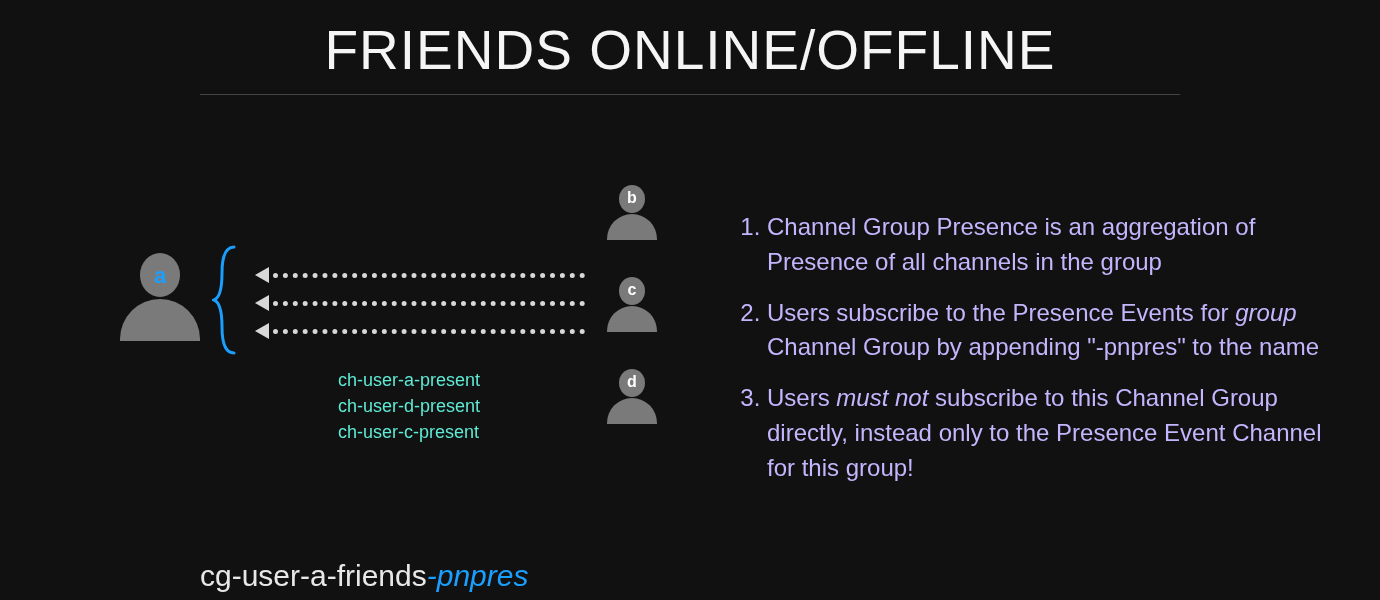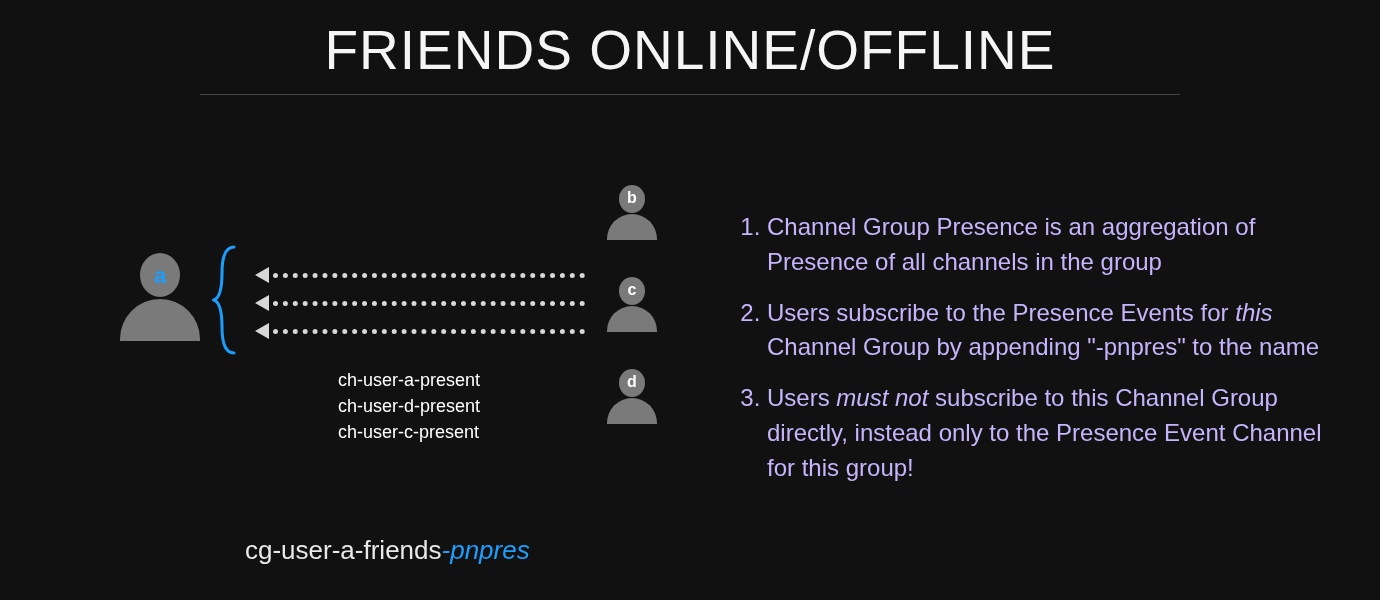--- a/index.html
+++ b/index.html
@@ -262,7 +262,7 @@
     <ol>
       <li>Channel Group Presence is an aggregation of Presence of all channels in the group</li>
       <li>
-        <span>Users subscribe to the Presence Events for </span><span class="em-italic">this</span><span> Channel Group by appending "-pnpres" to the name</span>
+        <span>Users subscribe to the Presence Events for </span><span class="em-italic">group</span><span> Channel Group by appending "-pnpres" to the name</span>
       </li>
       <li>
         <span>Users </span><span class="em-italic">must not</span><span> subscribe to this Channel Group directly, instead only to the Presence Event Channel for this group!</span>

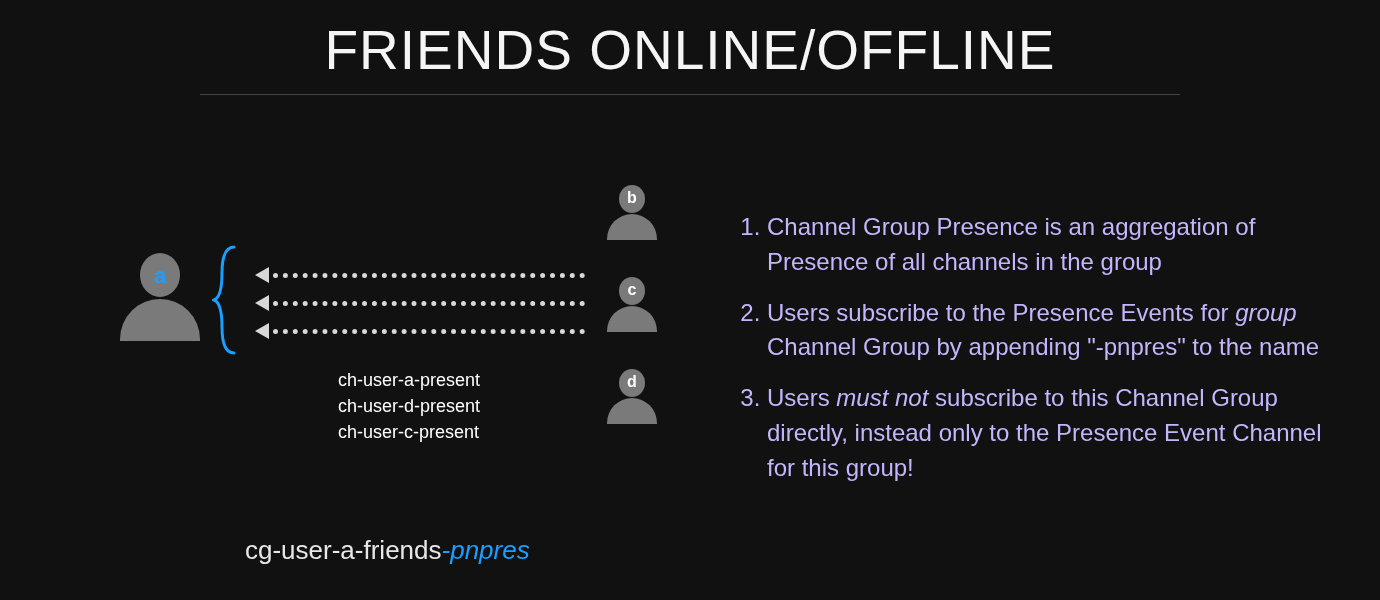--- a/index.html
+++ b/index.html
@@ -161,7 +161,7 @@
     position: absolute;
     top: 192px;
     left: 258px;
-    color: #ffffff;
+    color: #5eead4;
     font-size: 18px;
     line-height: 1.45;
   }

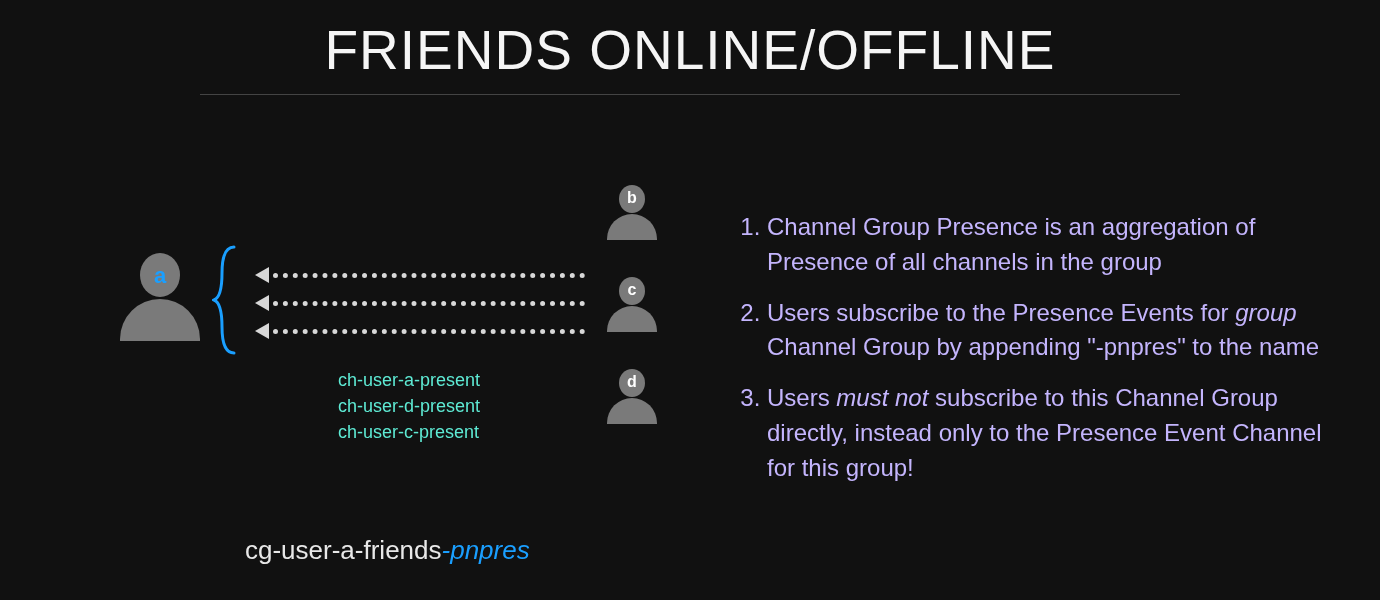--- a/index.html
+++ b/index.html
@@ -169,11 +169,10 @@
   
   .footer-label {
     position: absolute;
-    top: 360px;
+    top: 384px;
     left: 120px;
-    font-size: 26px;
+    font-size: 30px;
     color: #e8e8e8;
-    margin-left: 45px;
   }
   .footer-label .em {
     color: #1a9fff;

